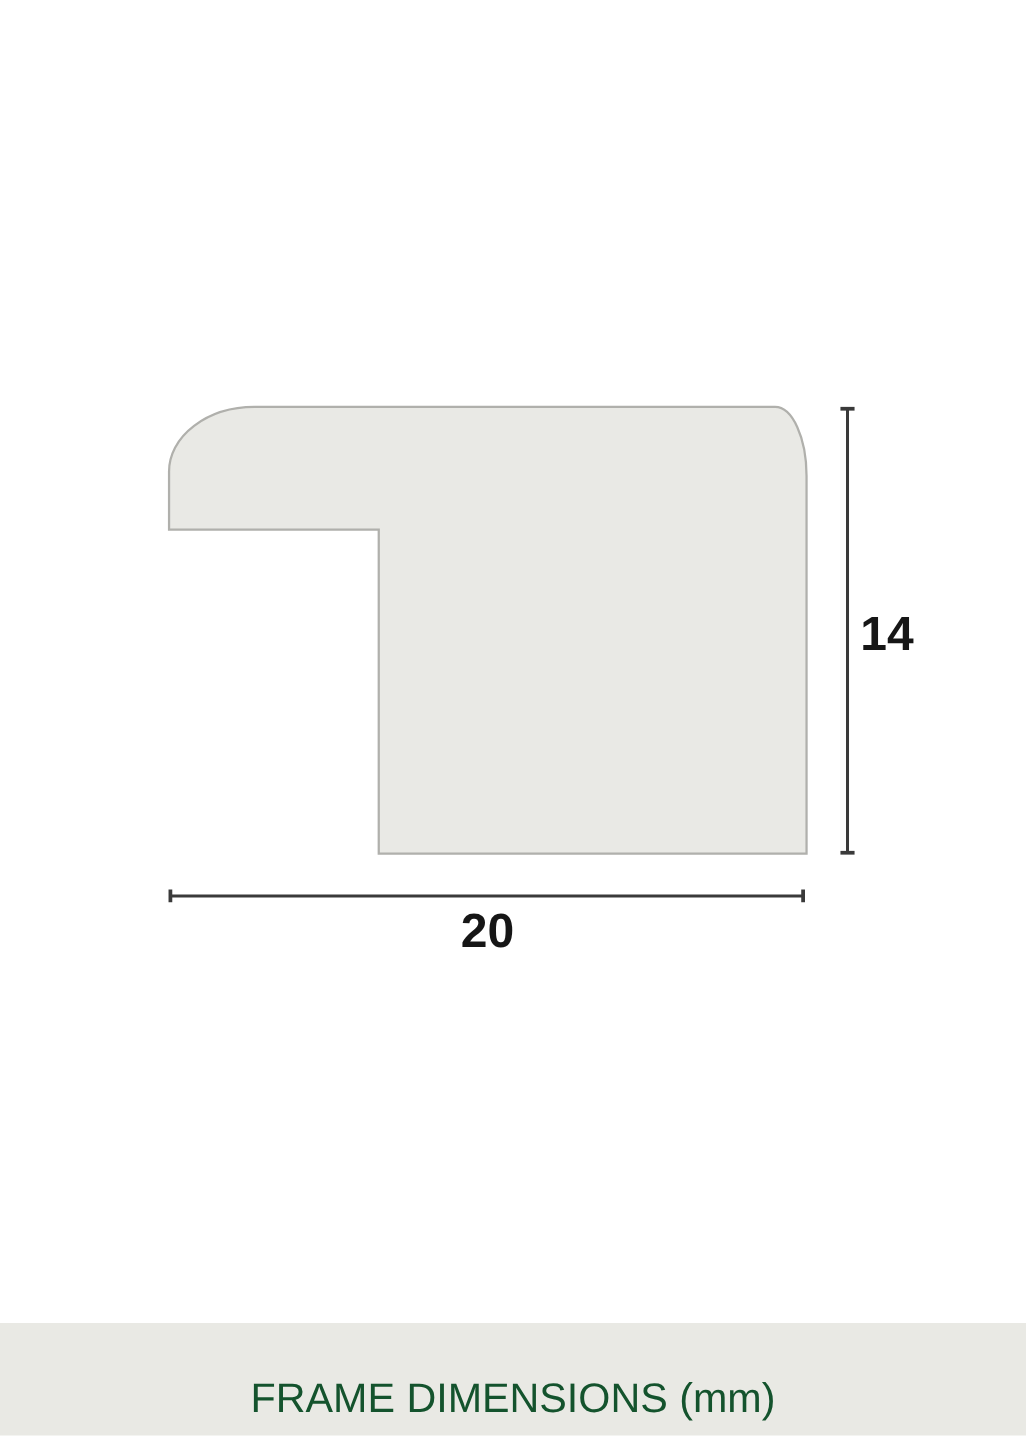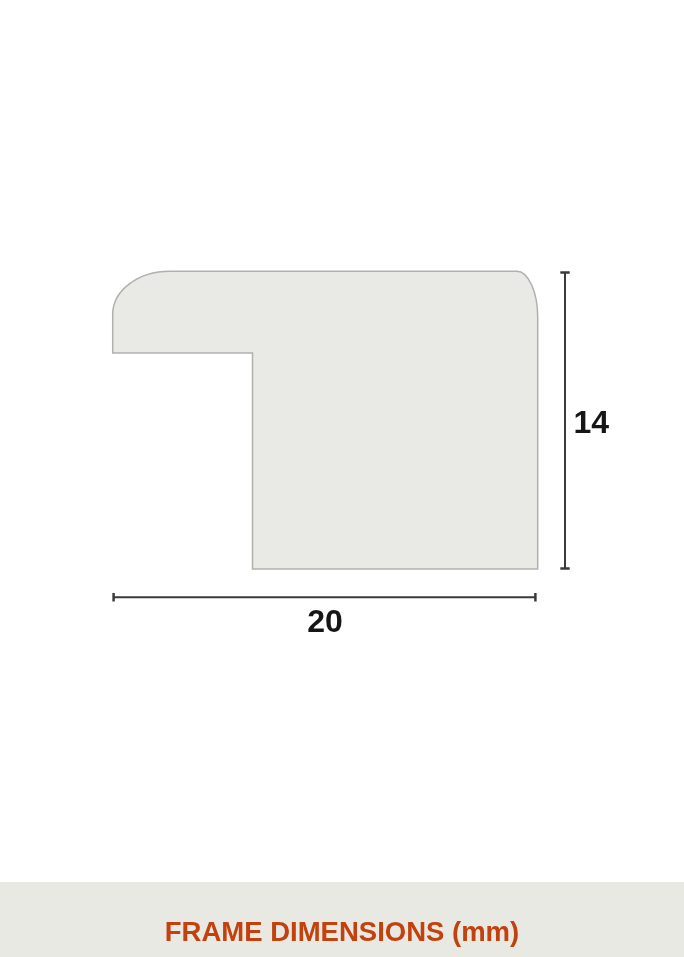--- a/index.html
+++ b/index.html
@@ -8,7 +8,7 @@
   .diagram{position:absolute;left:0;top:0;}
   .band{position:absolute;left:0;top:882px;width:684px;height:75px;background:#e9e9e4;}
   .band span{position:absolute;left:0;top:35.5px;width:684px;text-align:center;
-      font-size:27.5px;color:#c2410c;letter-spacing:0px;line-height:28px;font-weight:bold;}
+      font-size:27.5px;color:#14532d;letter-spacing:0px;line-height:28px;}
 </style>
 </head>
 <body>

